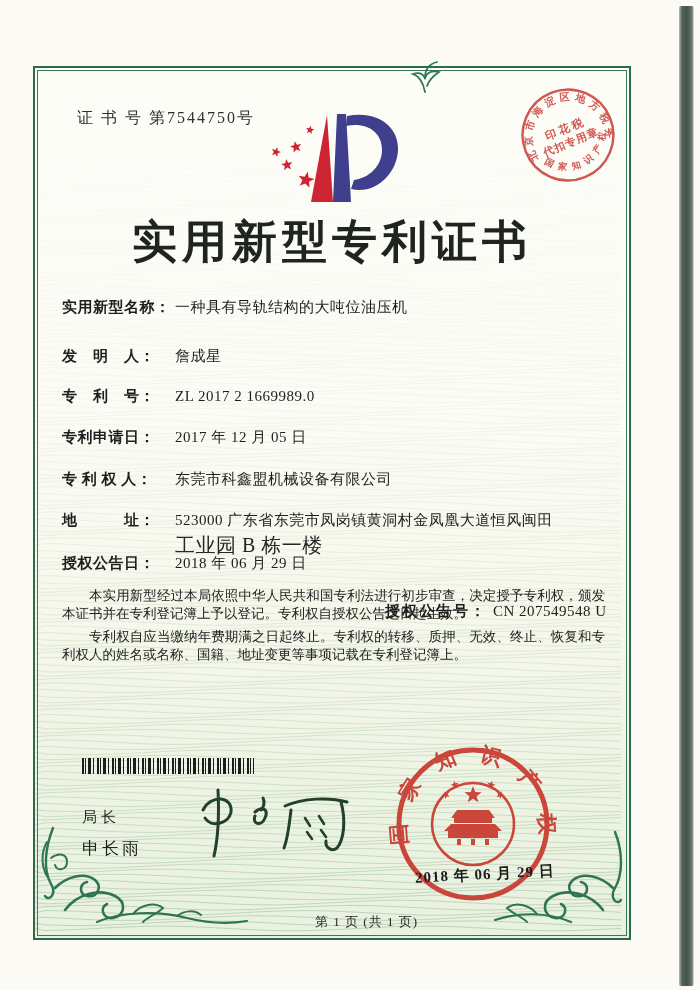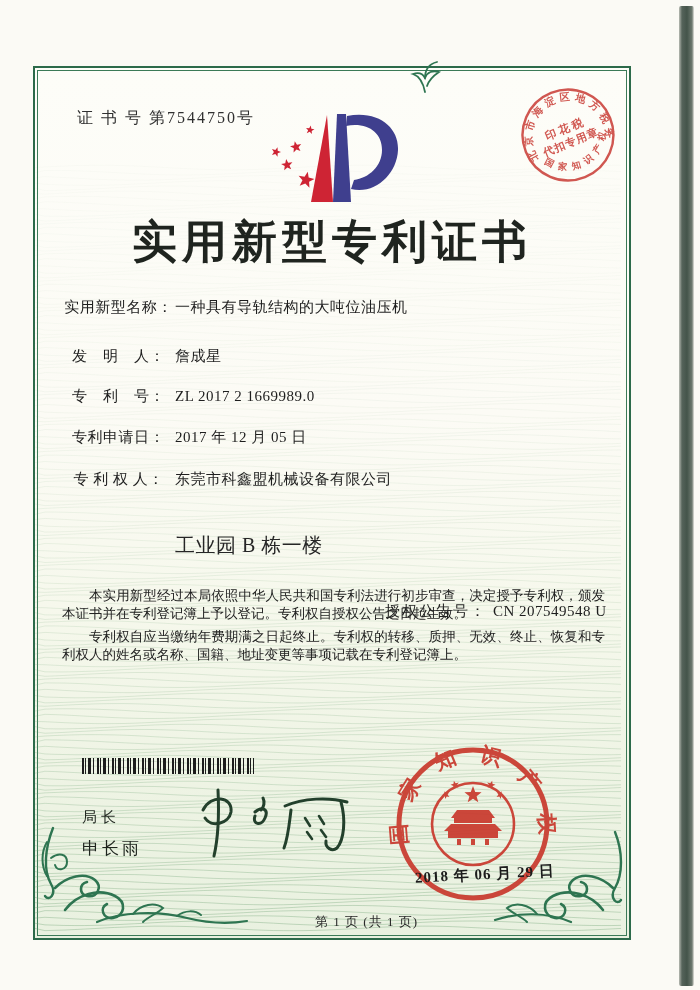--- a/index.html
+++ b/index.html
@@ -45,7 +45,7 @@
   .sprout { position:absolute; left:370px; top:-16px; width:40px; height:42px; }
 
   .field { position:absolute; left:27px; font-size:15px; white-space:nowrap; color:#1e1e1e; }
-  .field .lab { display:inline-block; width:113px; font-weight:400; letter-spacing:.5px;text-align:center; }
+  .field .lab { display:inline-block; width:113px; font-weight:700; letter-spacing:.5px; }
   .field .val { font-weight:500; letter-spacing:.5px; }
   .addr-line2 { position:absolute; left:140px; top:464px; font-size:20px; letter-spacing:.5px; }
   .field.right-pair { left:350px; }

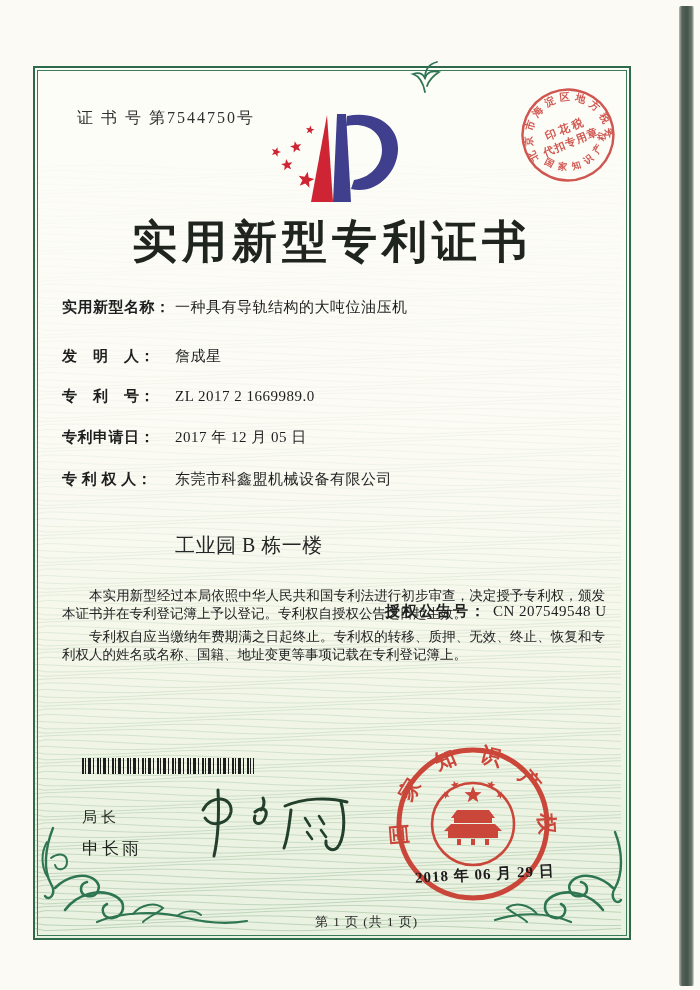--- a/index.html
+++ b/index.html
@@ -319,6 +319,9 @@
   <div class="field" style="top:402px">
     <span class="lab">专 利 权 人：</span><span class="val">东莞市科鑫盟机械设备有限公司</span>
   </div>
+  <div class="field" style="top:443px">
+    <span class="lab">地　　　址：</span><span class="val">523000 广东省东莞市凤岗镇黄洞村金凤凰大道恒风闽田</span>
+  </div>
   <div class="addr-line2">工业园 B 栋一楼</div>
   <div class="field right-pair" style="top:486px">
     <span class="lab">授权公告号：</span><span class="val">CN 207549548 U</span>

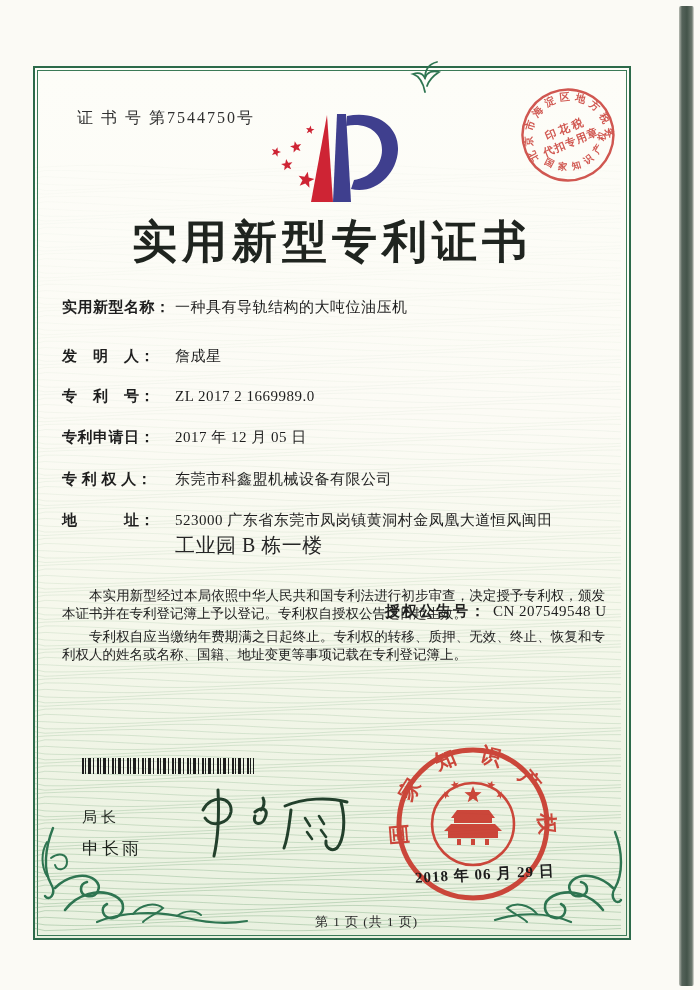--- a/index.html
+++ b/index.html
@@ -323,6 +323,9 @@
     <span class="lab">地　　　址：</span><span class="val">523000 广东省东莞市凤岗镇黄洞村金凤凰大道恒风闽田</span>
   </div>
   <div class="addr-line2">工业园 B 栋一楼</div>
+  <div class="field" style="top:486px">
+    <span class="lab">授权公告日：</span><span class="val">2018 年 06 月 29 日</span>
+  </div>
   <div class="field right-pair" style="top:486px">
     <span class="lab">授权公告号：</span><span class="val">CN 207549548 U</span>
   </div>

